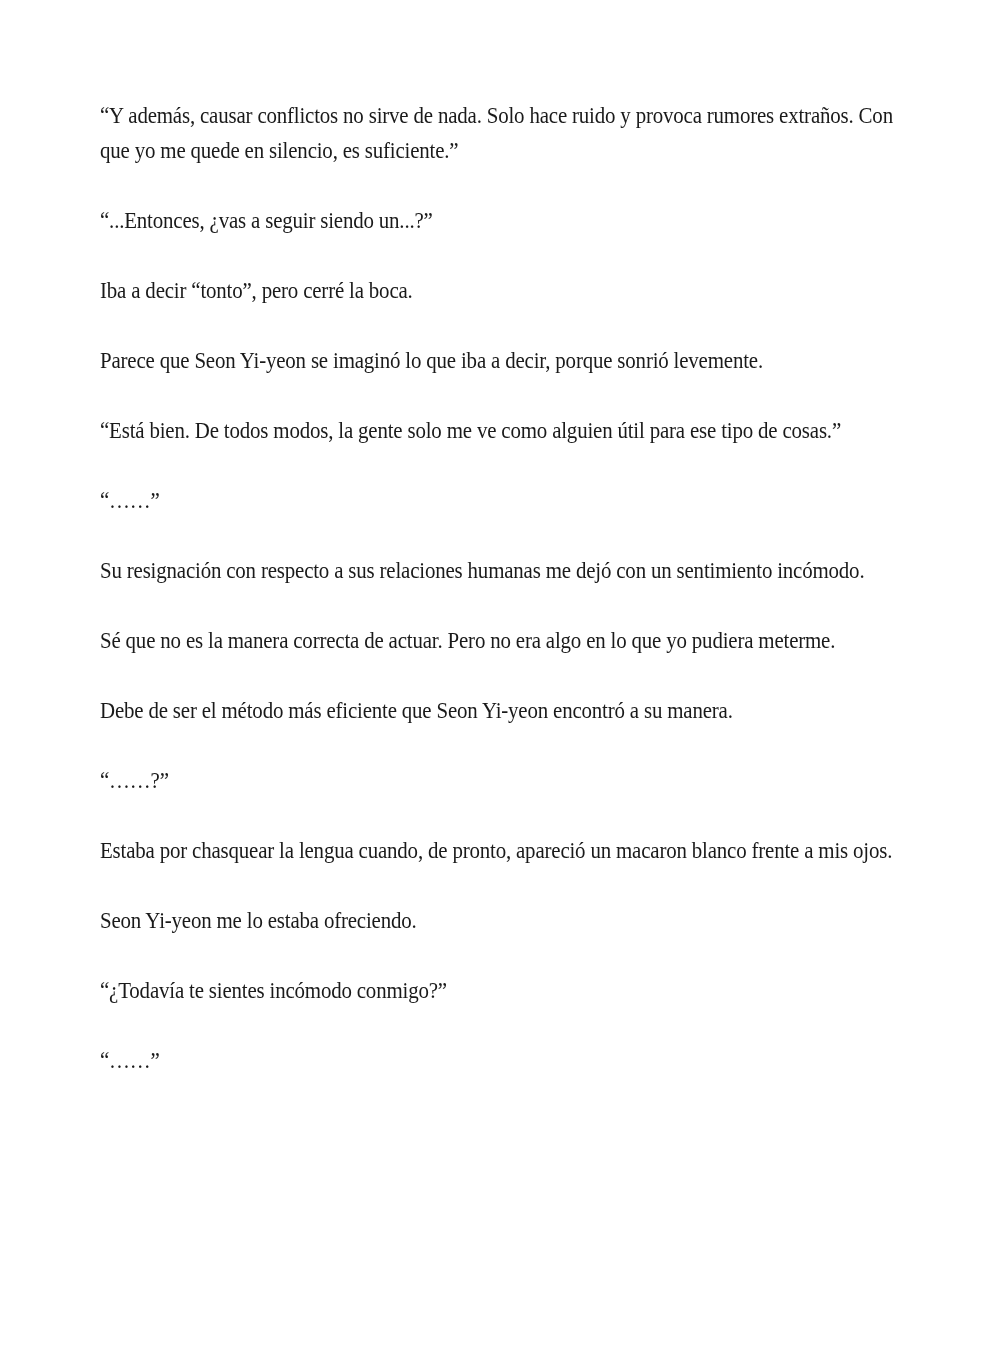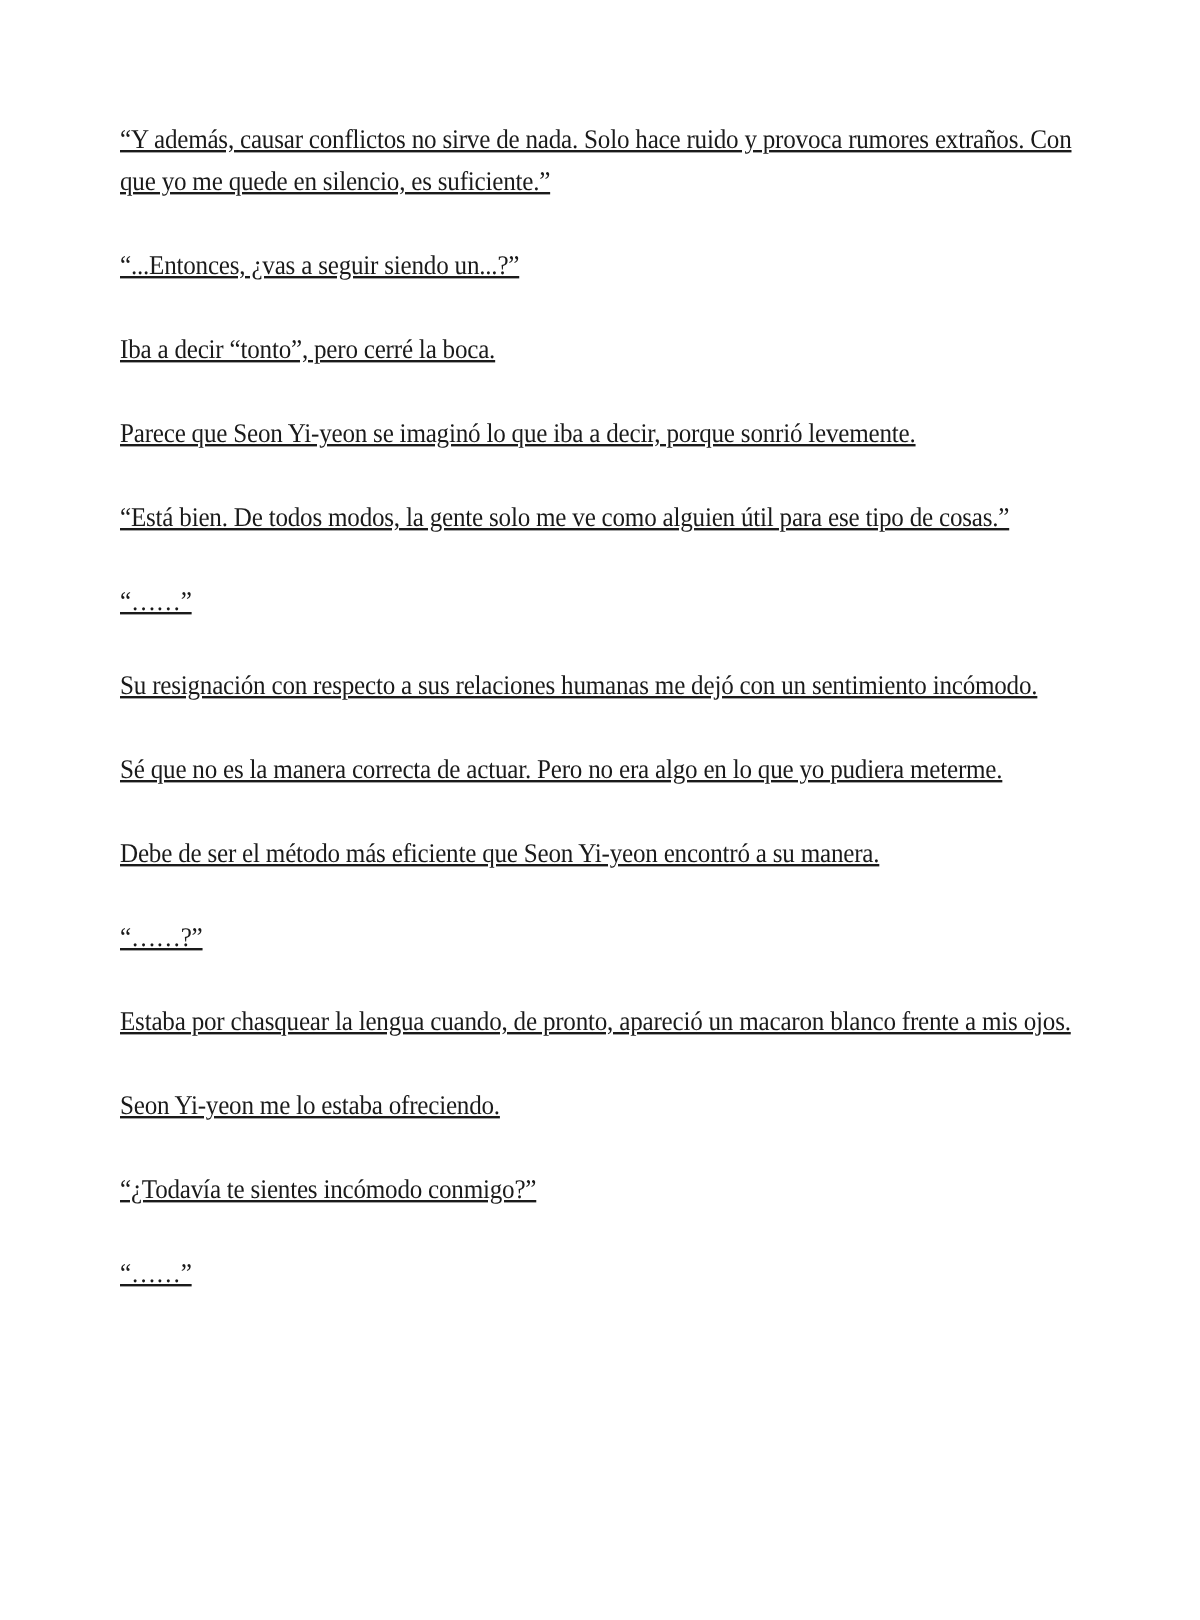--- a/index.html
+++ b/index.html
@@ -23,7 +23,6 @@
       font-size: 22.5px;
       line-height: 35px;
       letter-spacing: -0.2px;
-      text-decoration: underline;
     }
     .page p {
       margin: 0 0 35px 0;

